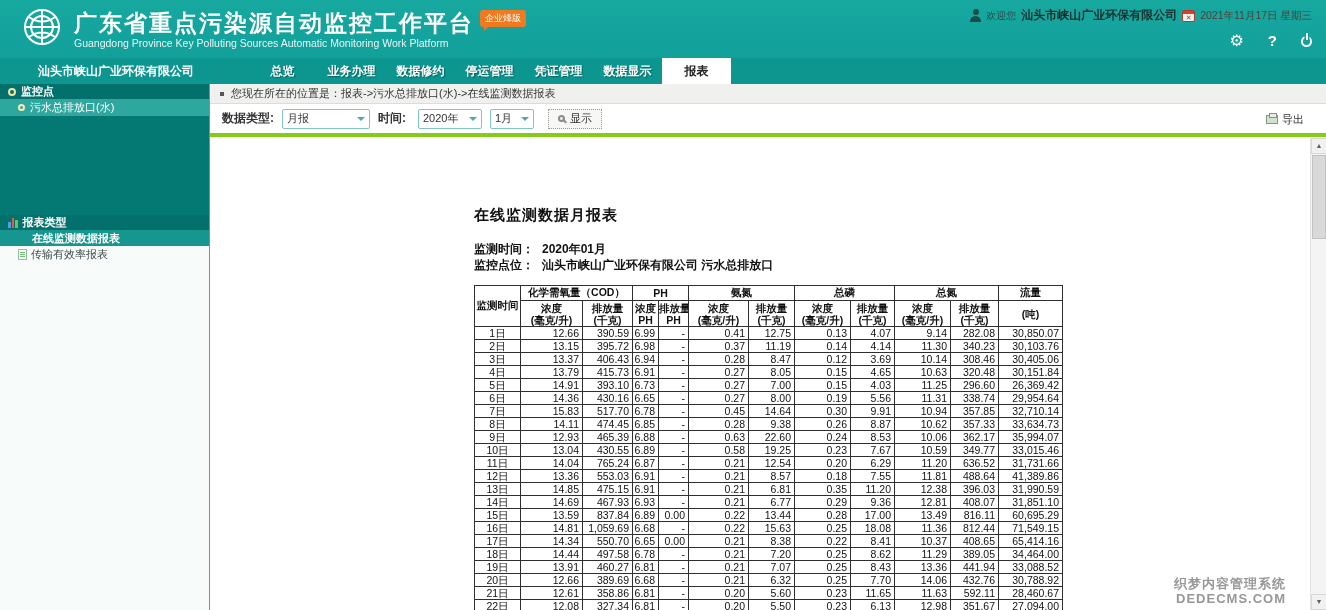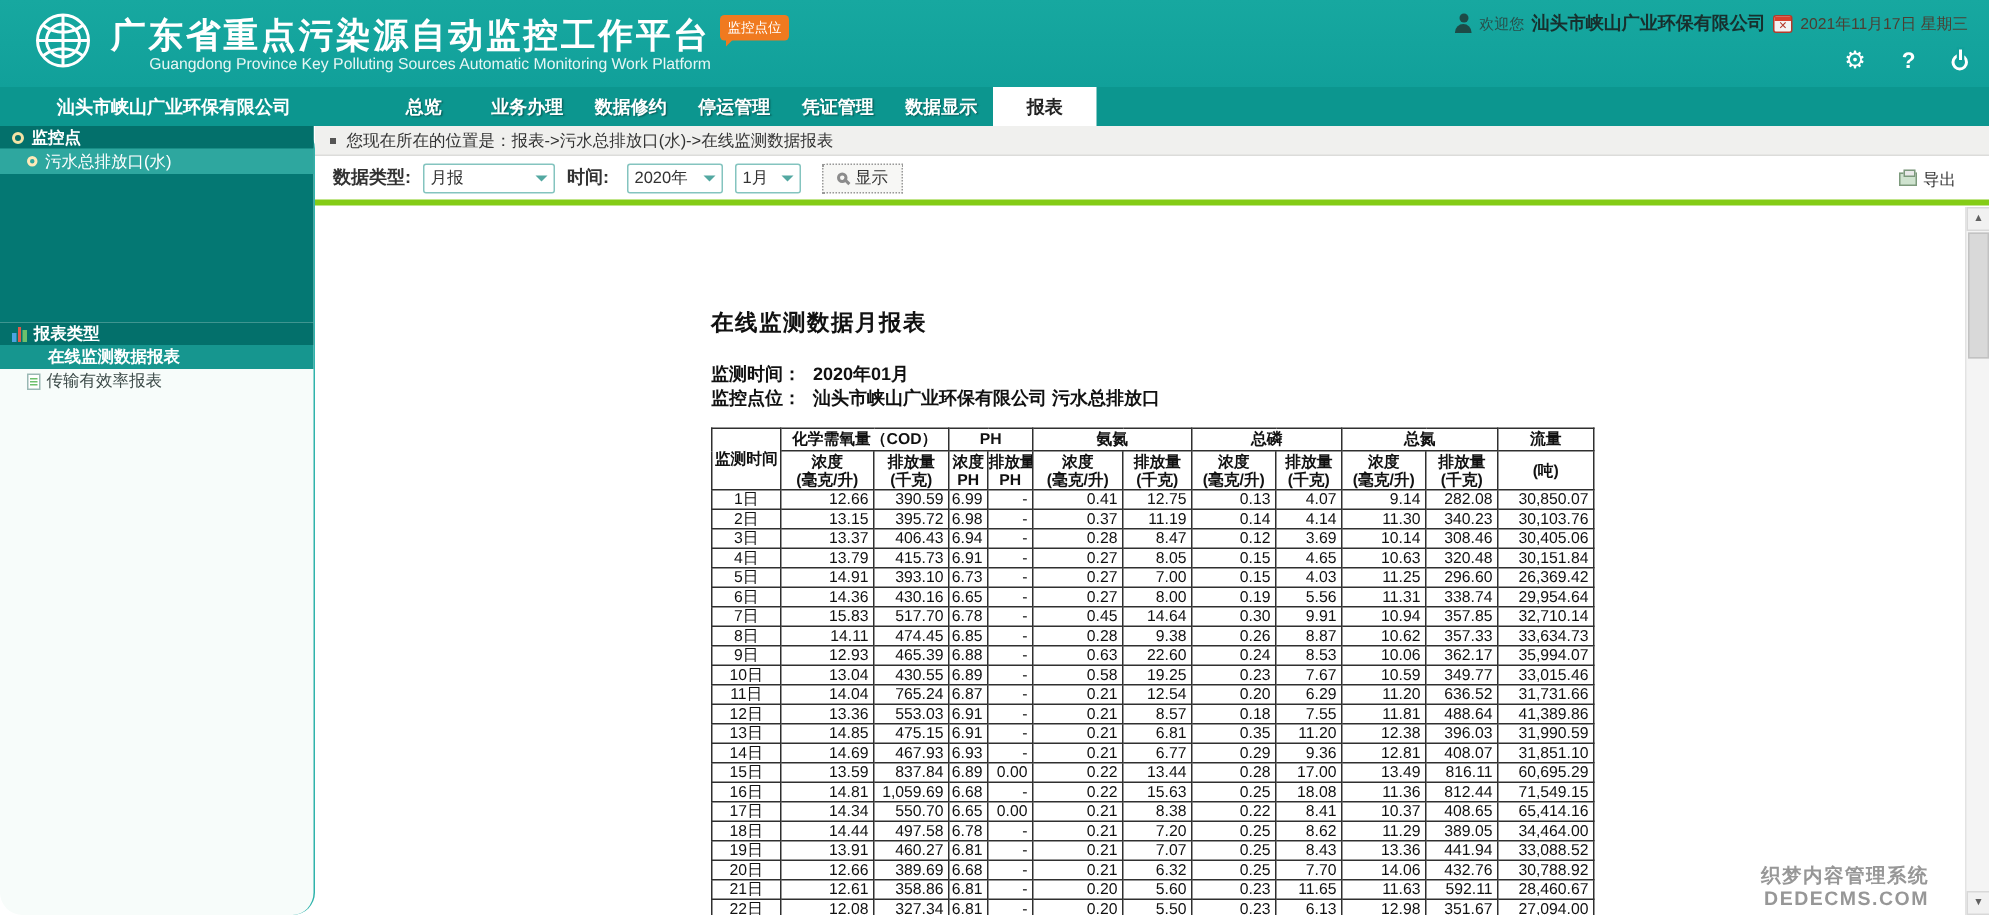--- a/index.html
+++ b/index.html
@@ -130,7 +130,7 @@
       <h1>广东省重点污染源自动监控工作平台</h1>
       <div class="title-en">Guangdong Province Key Polluting Sources Automatic Monitoring Work Platform</div>
     </div>
-    <span class="badge">监控点位</span>
+    <span class="badge">企业烽版</span>
     <div class="hdr-right">
       <div class="user-row">
         <span class="person"></span>

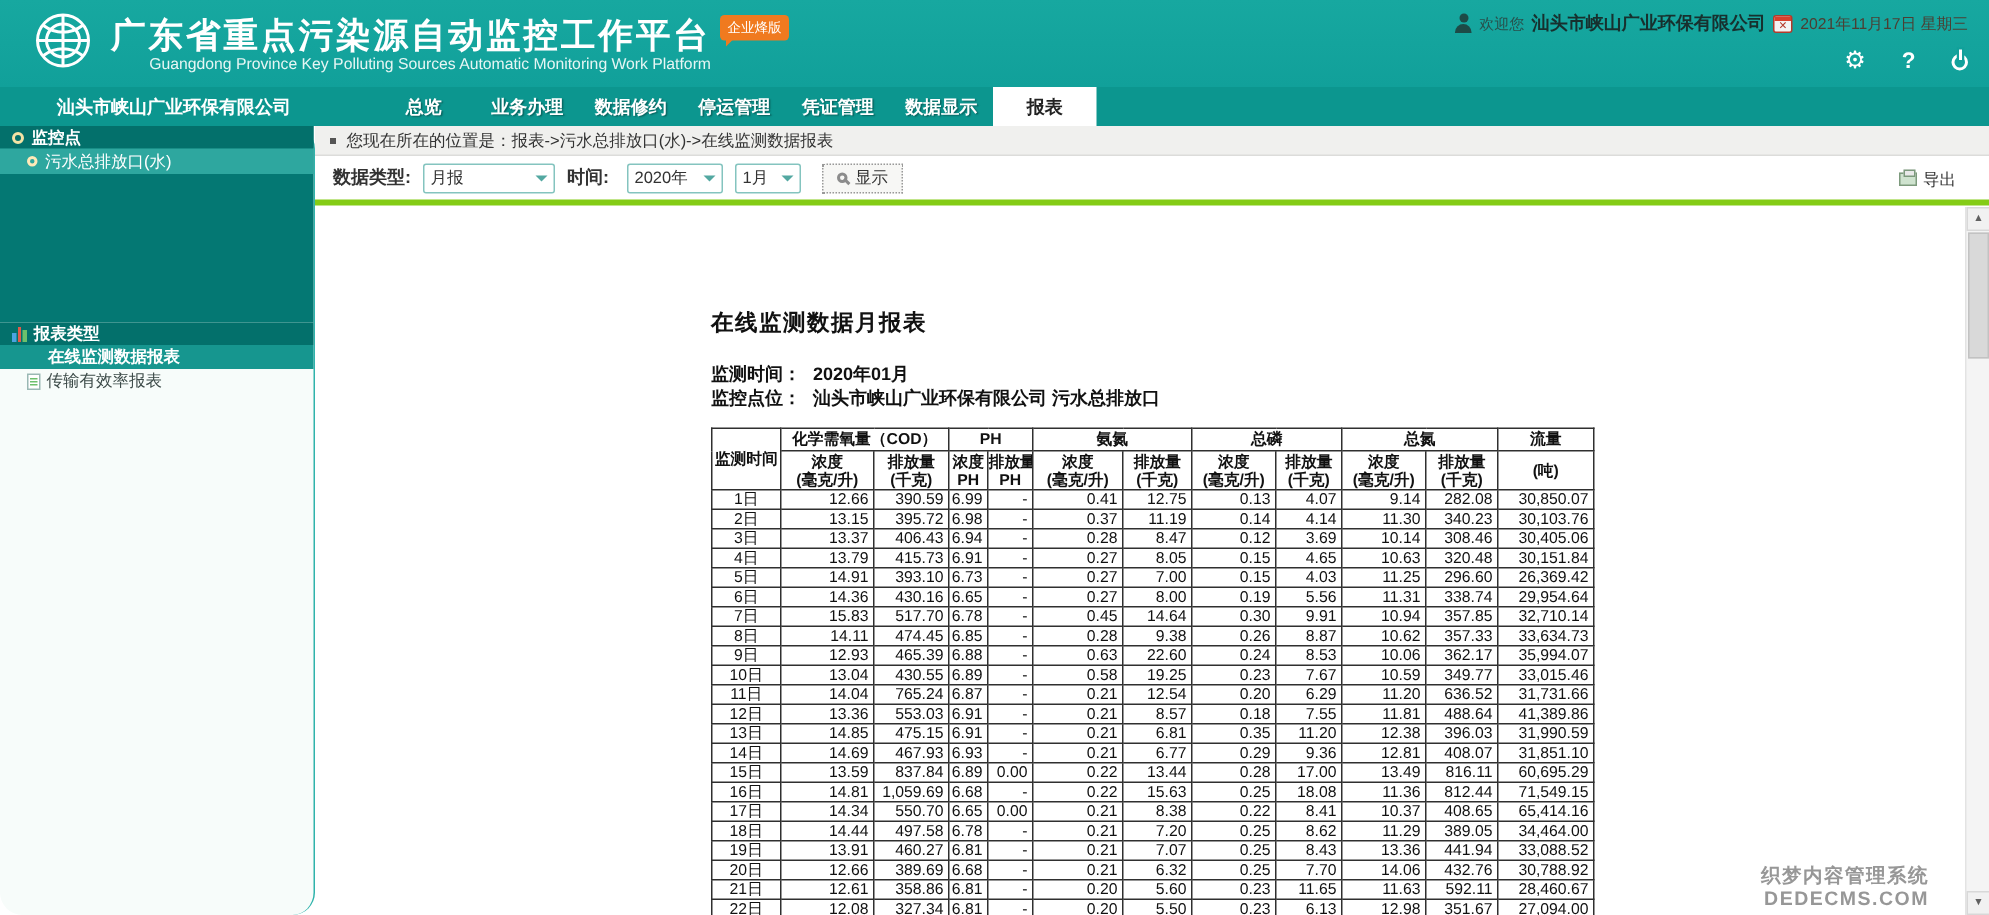--- a/index.html
+++ b/index.html
@@ -14,7 +14,7 @@
   .logo { margin:0 12px 0 22px; flex:0 0 auto; }
   .titles { color:#fff; }
   .titles h1 { margin:0; font-size:23px; font-weight:bold; letter-spacing:2px; line-height:26px; }
-  .title-en { font-size:10.5px; color:#e6f6f4; margin-top:1px;text-align:right; }
+  .title-en { font-size:10.5px; color:#e6f6f4; margin-top:1px; }
   .badge { background:var(--orange); color:#fff; font-size:9px; padding:2px 5px; border-radius:3px;
            align-self:flex-start; margin:10px 0 0 6px; position:relative; white-space:nowrap; }
   .badge::after { content:''; position:absolute; left:4px; bottom:-4px; border:4px solid transparent;

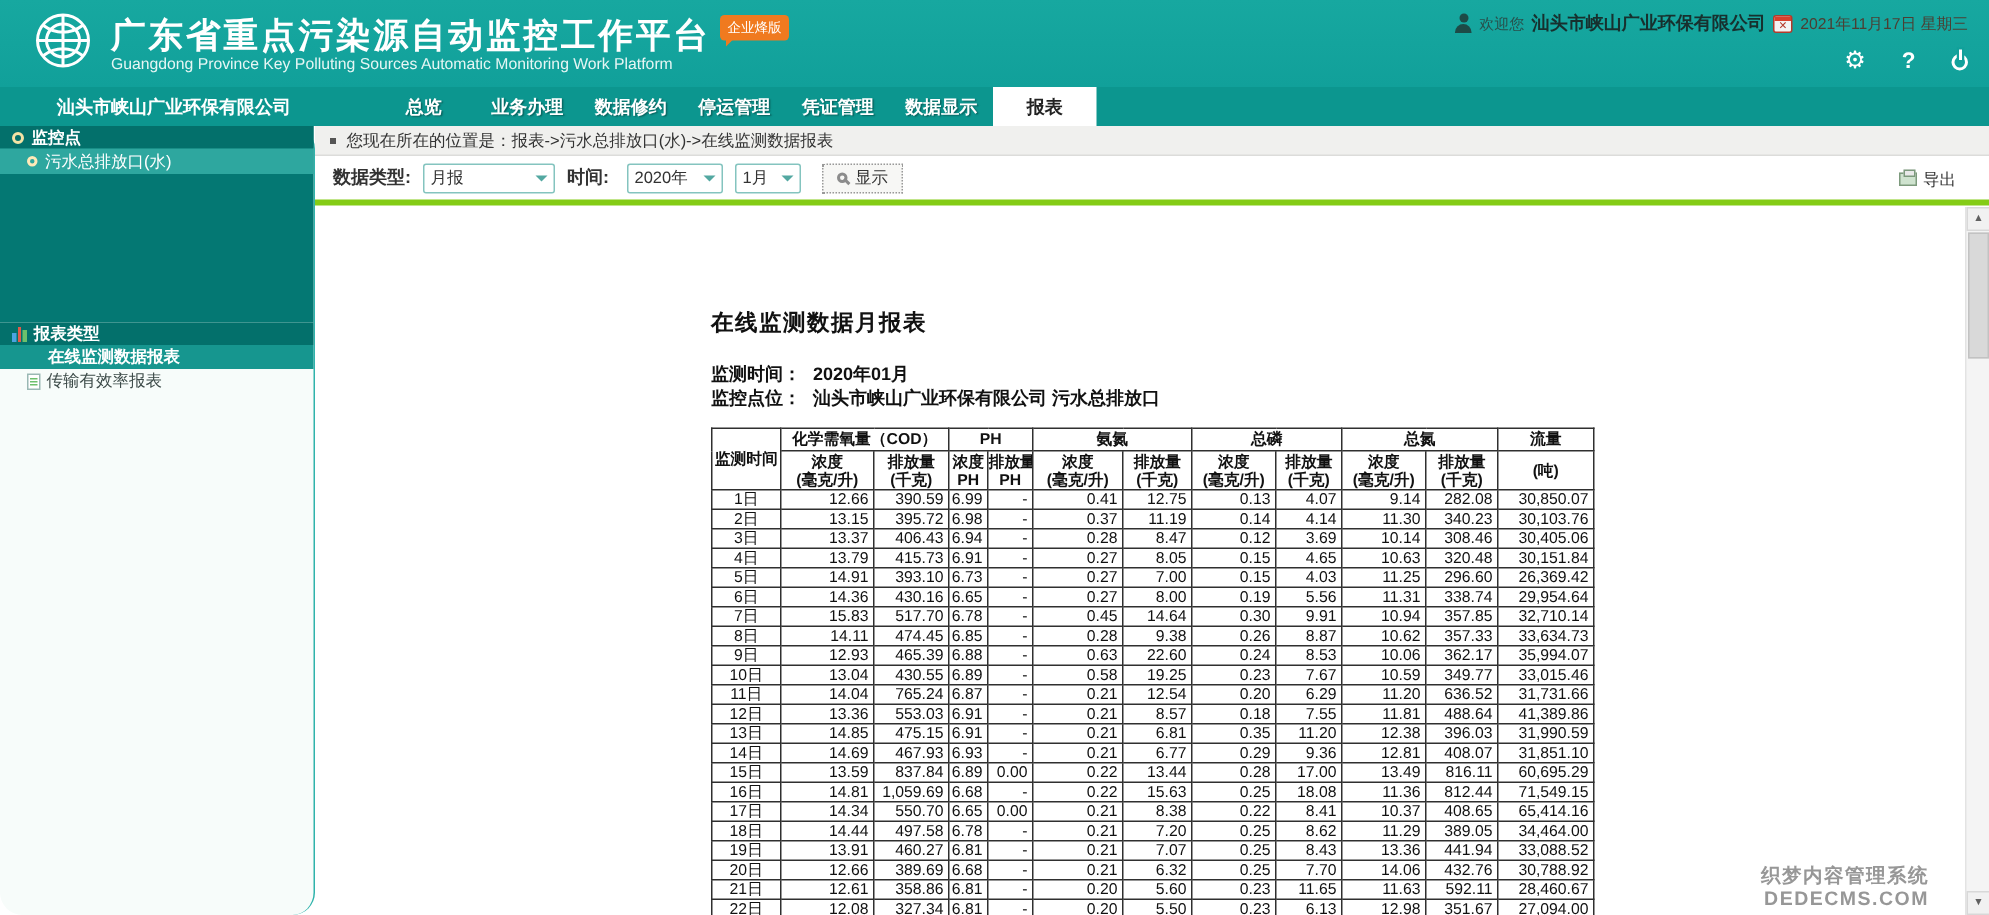--- a/index.html
+++ b/index.html
@@ -45,7 +45,7 @@
   .tab.active { background:#fff; color:#222; text-shadow:none; }
 
   
-  .sidebar { position:absolute; top:84px; left:0; width:210px; height:526px; background:#f7fcfa; border-right:1px solid #2fb3ab;border-radius:15px; }
+  .sidebar { position:absolute; top:84px; left:0; width:210px; height:526px; background:#f7fcfa; border-right:1px solid #2fb3ab; }
   .side-dark { position:absolute; top:0; left:0; right:0; height:131px; background:var(--side-dark); }
   .sec-h { height:15px; display:flex; align-items:center; gap:5px; padding-left:8px;
            color:#fff; font-weight:bold; font-size:11px; background:#03706b; }

